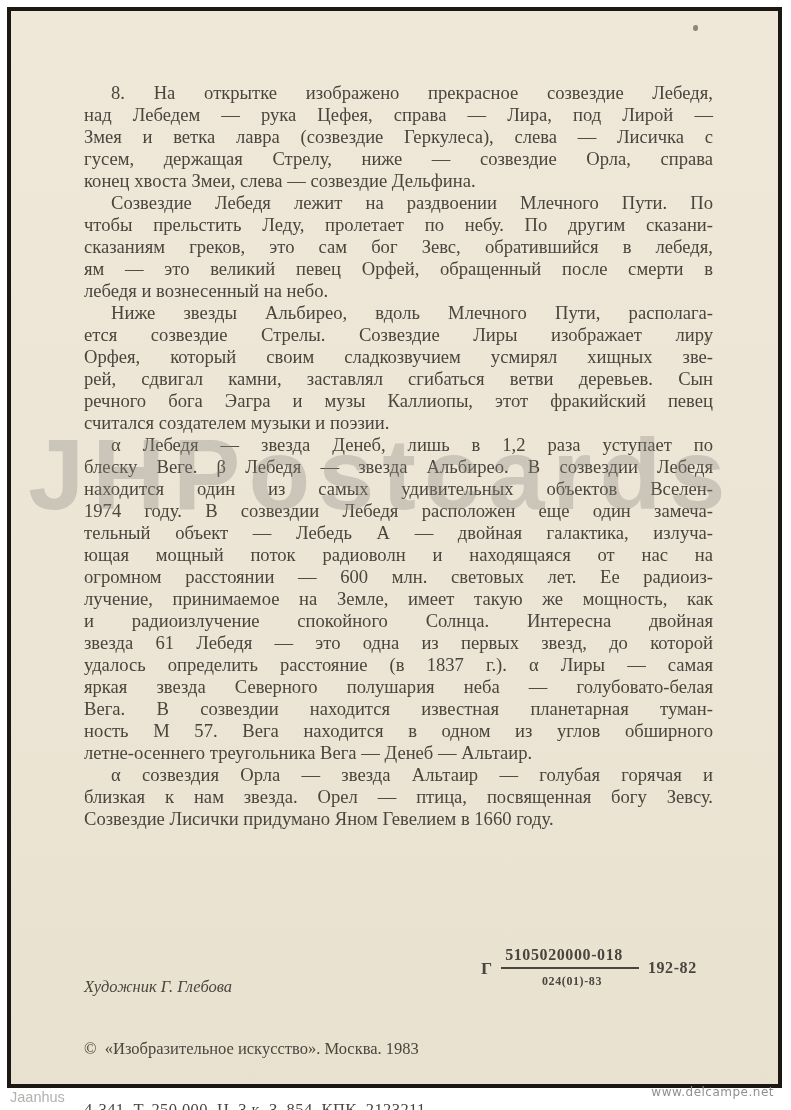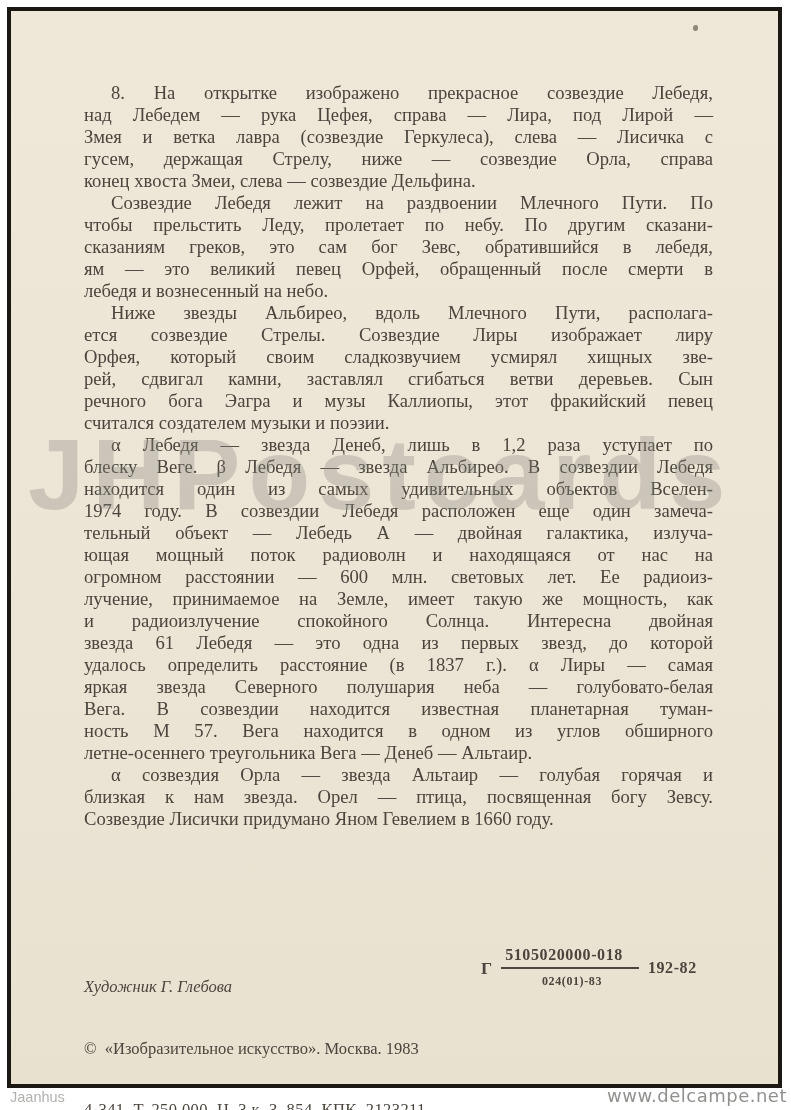--- a/index.html
+++ b/index.html
@@ -70,9 +70,9 @@
     font-size:14.5px;color:var(--wm-left,#b3b1ae);
   }
   .wm-br{
-    position:absolute;right:4px;top:1085px;
+    position:absolute;right:17px;top:1085px;
     font-family:"DejaVu Sans","Liberation Sans",sans-serif;
-    font-size:18px;letter-spacing:.5px;color:var(--wm-right,#91908d);
+    font-size:12px;letter-spacing:.5px;color:var(--wm-right,#91908d);
   }
 </style>
 </head>

